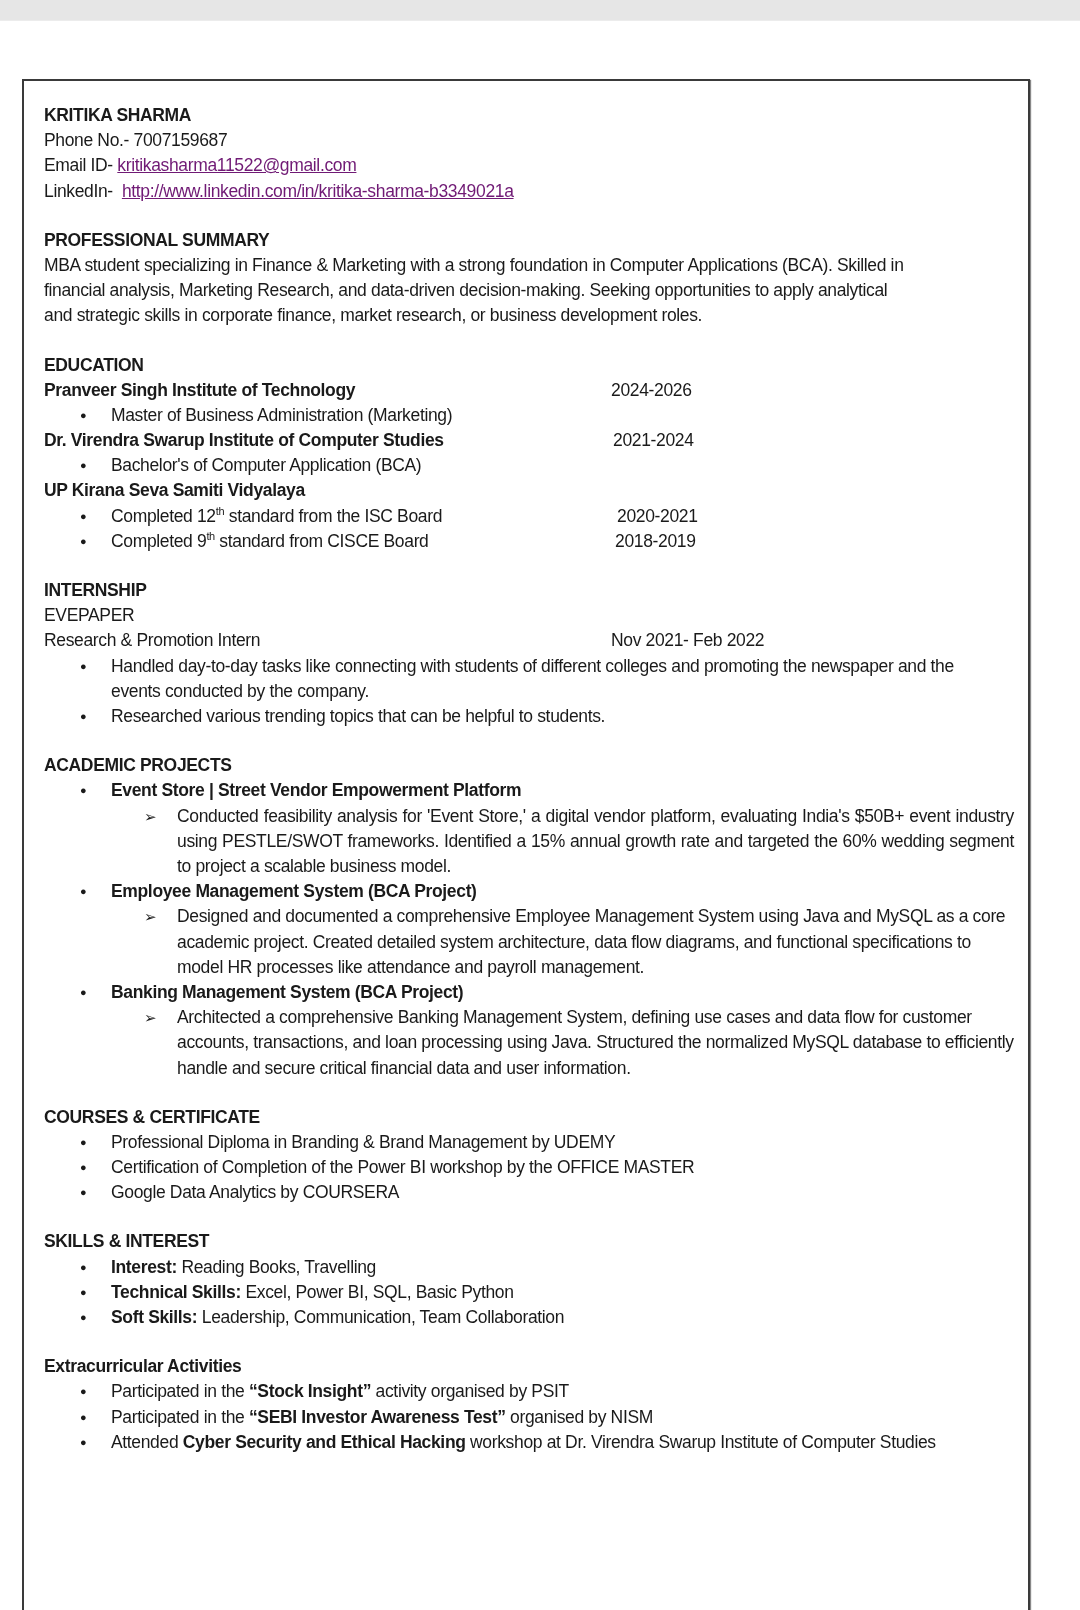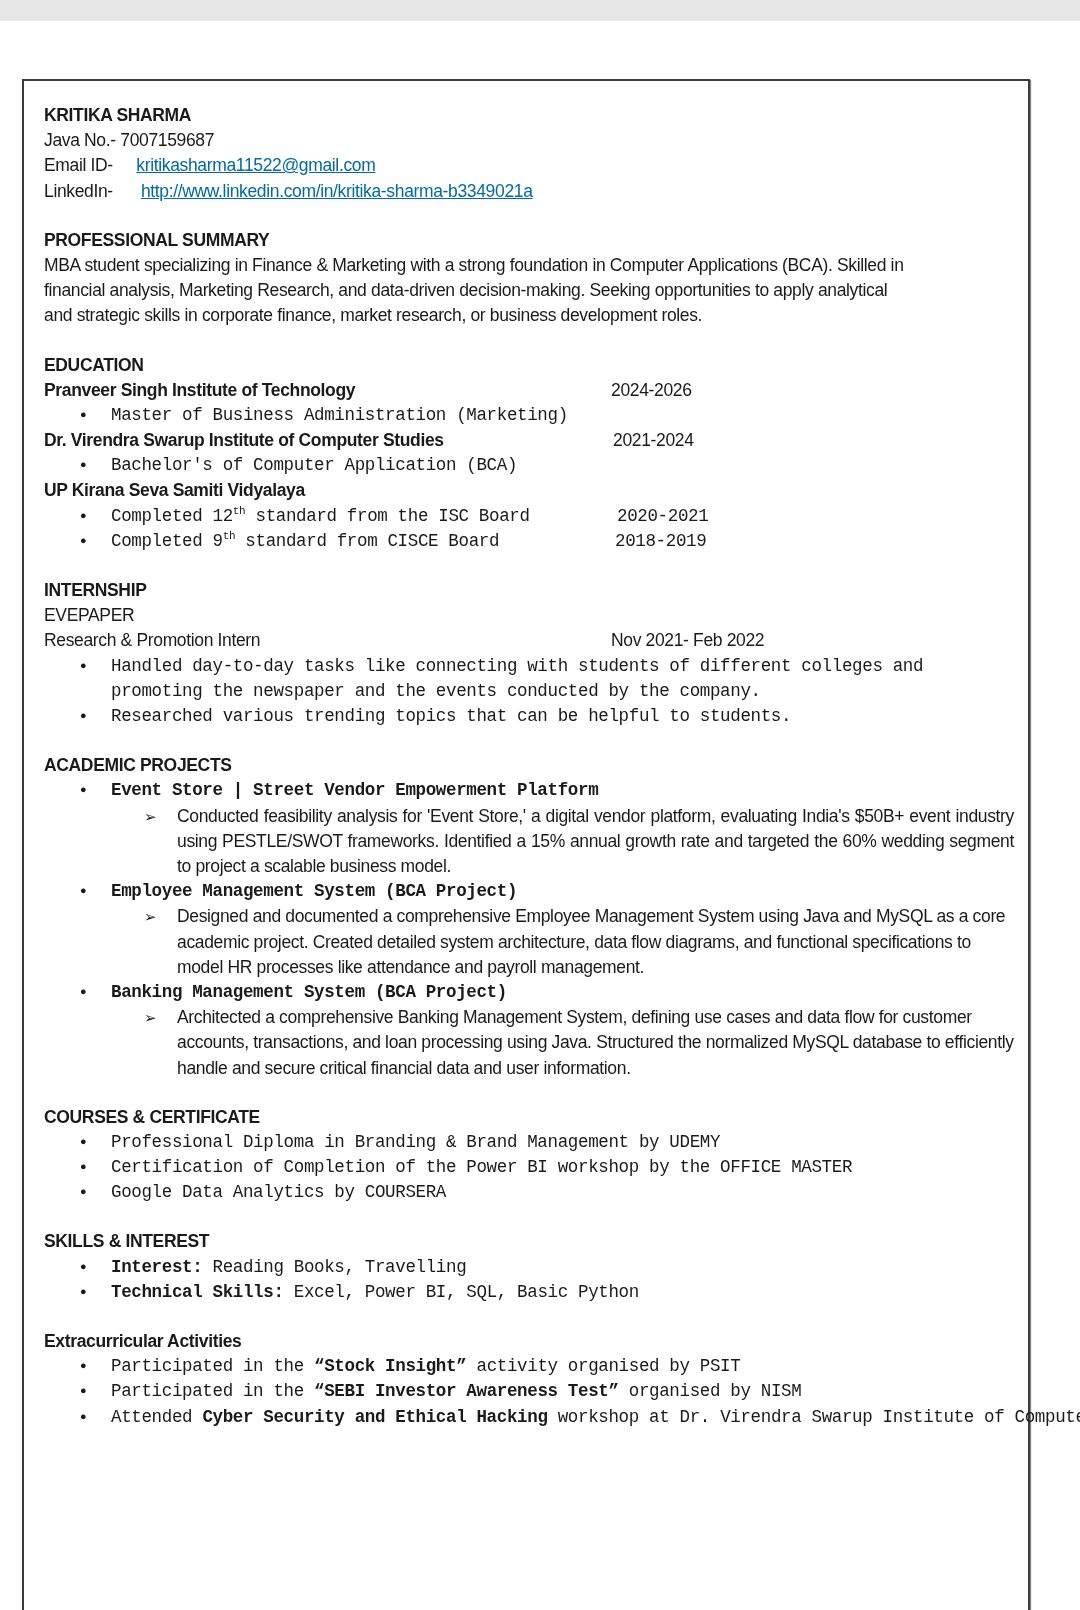--- a/index.html
+++ b/index.html
@@ -34,7 +34,7 @@
   <div class="content">
 
     <div class="line b">KRITIKA SHARMA</div>
-    <div class="line"><span>Java No.- </span><span>7007159687</span></div>
+    <div class="line"><span>Phone No.- </span><span>7007159687</span></div>
     <div class="line"><span>Email ID- </span><a class="link">kritikasharma11522@gmail.com</a></div>
     <div class="line"><span style="white-space:pre">LinkedIn-  </span><a class="link">http://www.linkedin.com/in/kritika-sharma-b3349021a</a></div>
 

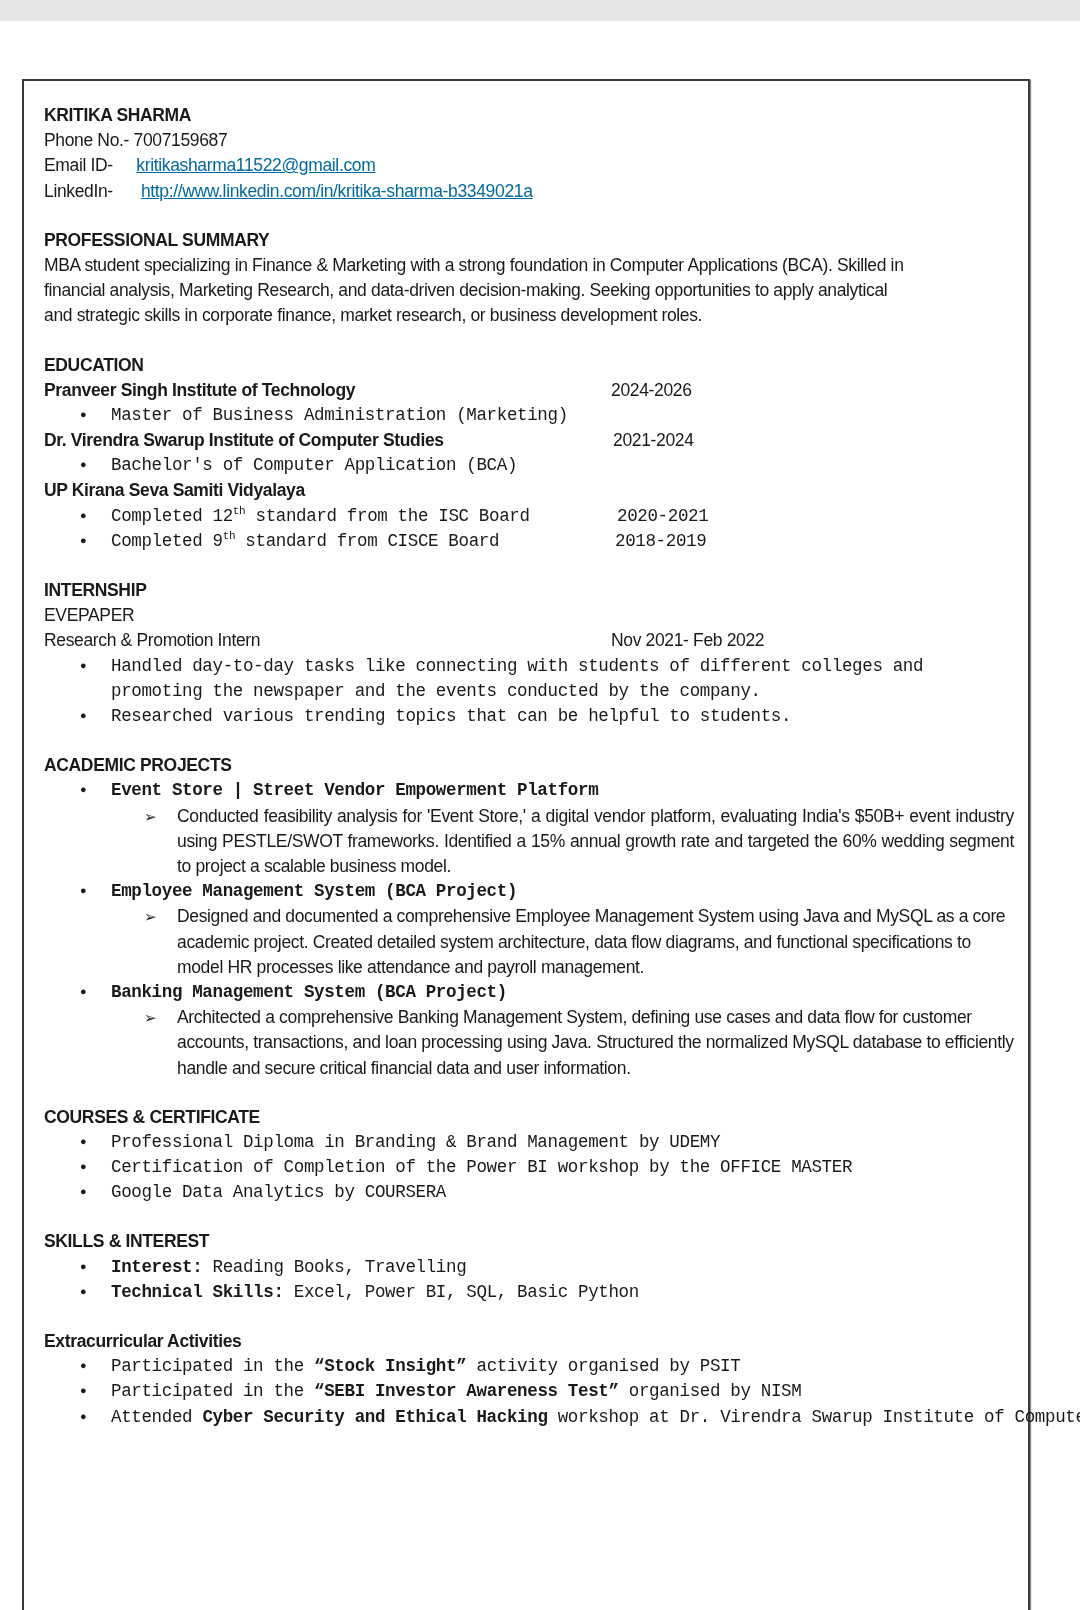--- a/index.html
+++ b/index.html
@@ -17,7 +17,7 @@
   .wrap { white-space: normal; height: auto; }
   .b { font-weight: bold; }
   .gap { height: 24px; }
-  a.link { color: #0369a1; text-decoration: underline; margin-left: 19px; }
+  a.link { color: #701a75; text-decoration: underline; }
   .date { position: absolute; top: 0; }
   .bul { position: relative; padding-left: 67px; font-family: Liberation Mono, monospace; }
   .bul::before { content: "\25CF"; position: absolute; left: 36px; top: 0; font-size: 11px; }

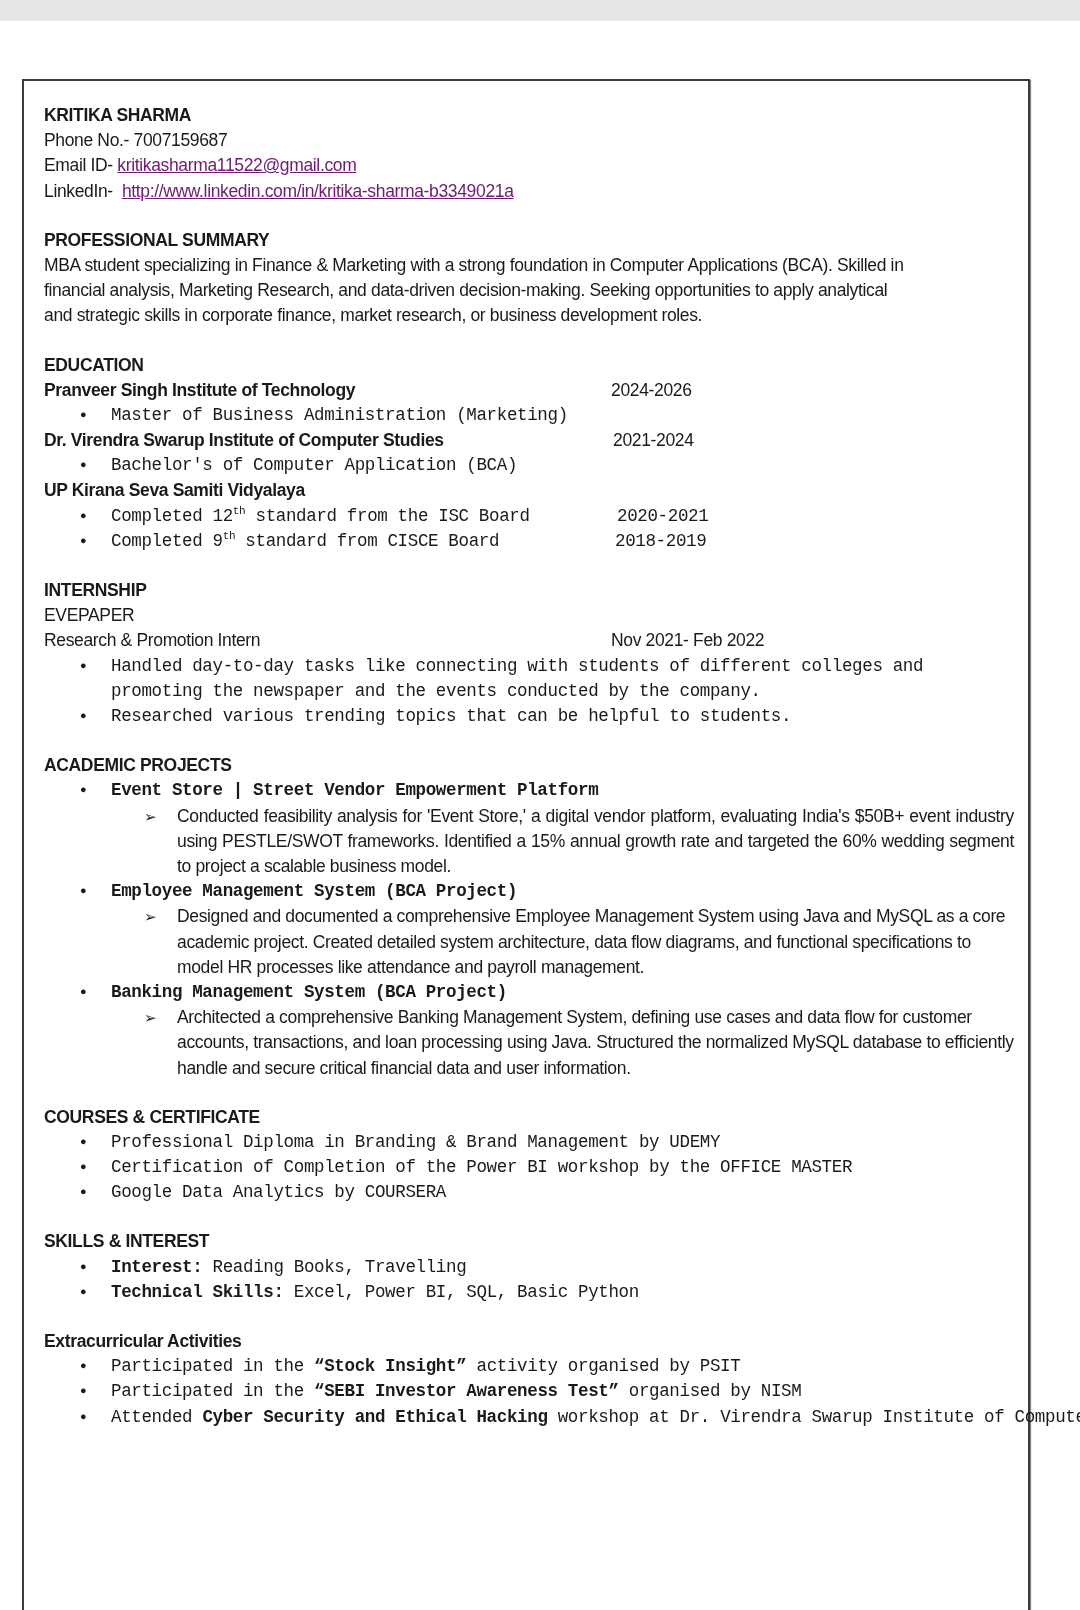--- a/index.html
+++ b/index.html
@@ -19,7 +19,7 @@
   .gap { height: 24px; }
   a.link { color: #701a75; text-decoration: underline; }
   .date { position: absolute; top: 0; }
-  .bul { position: relative; padding-left: 67px; font-family: Liberation Mono, monospace; }
+  .bul { position: relative; padding-left: 67px; }
   .bul::before { content: "\25CF"; position: absolute; left: 36px; top: 0; font-size: 11px; }
   .arr { position: relative; padding-left: 133px; white-space: normal; height: auto; }
   .arr .arrow { position: absolute; left: 100px; top: 0; font-size: 15px; }

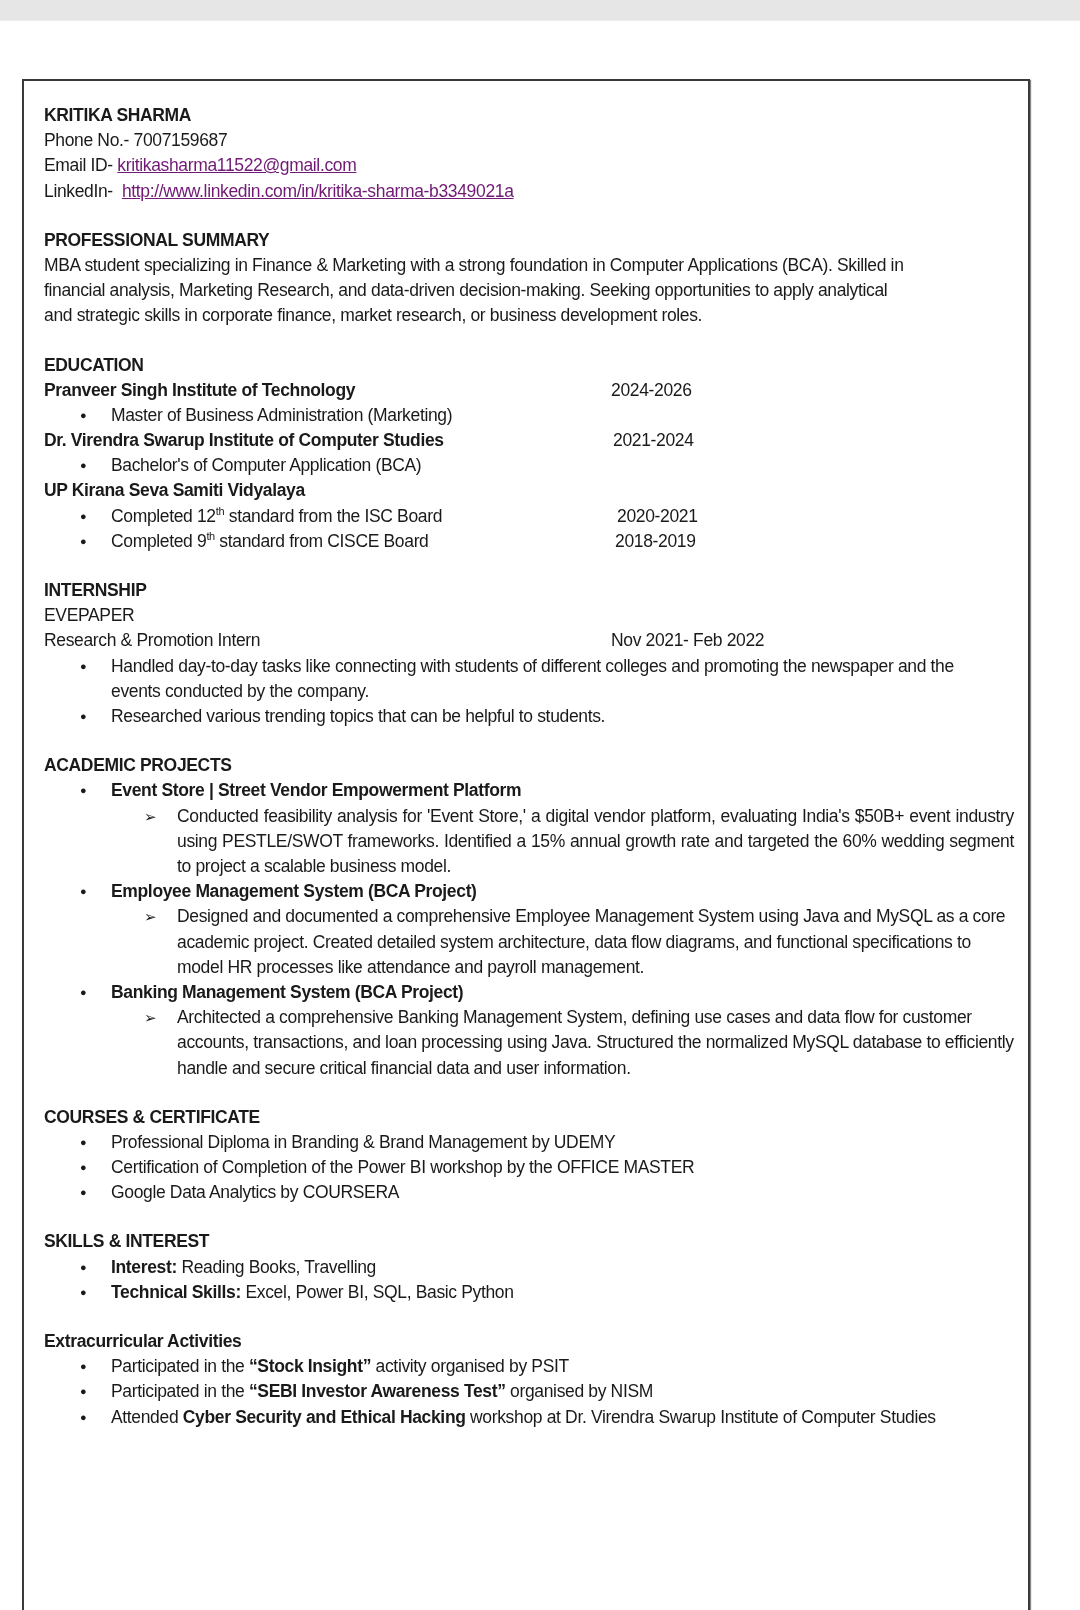--- a/index.html
+++ b/index.html
@@ -101,6 +101,7 @@
     <div class="line b">SKILLS &amp; INTEREST</div>
     <div class="line bul"><span class="b">Interest:</span><span> Reading Books, Travelling</span></div>
     <div class="line bul"><span class="b">Technical Skills:</span><span> Excel, Power BI, SQL, Basic Python</span></div>
+    <div class="line bul"><span class="b">Soft Skills:</span><span> Leadership, Communication, Team Collaboration</span></div>
 
     <div class="gap"></div>
 

